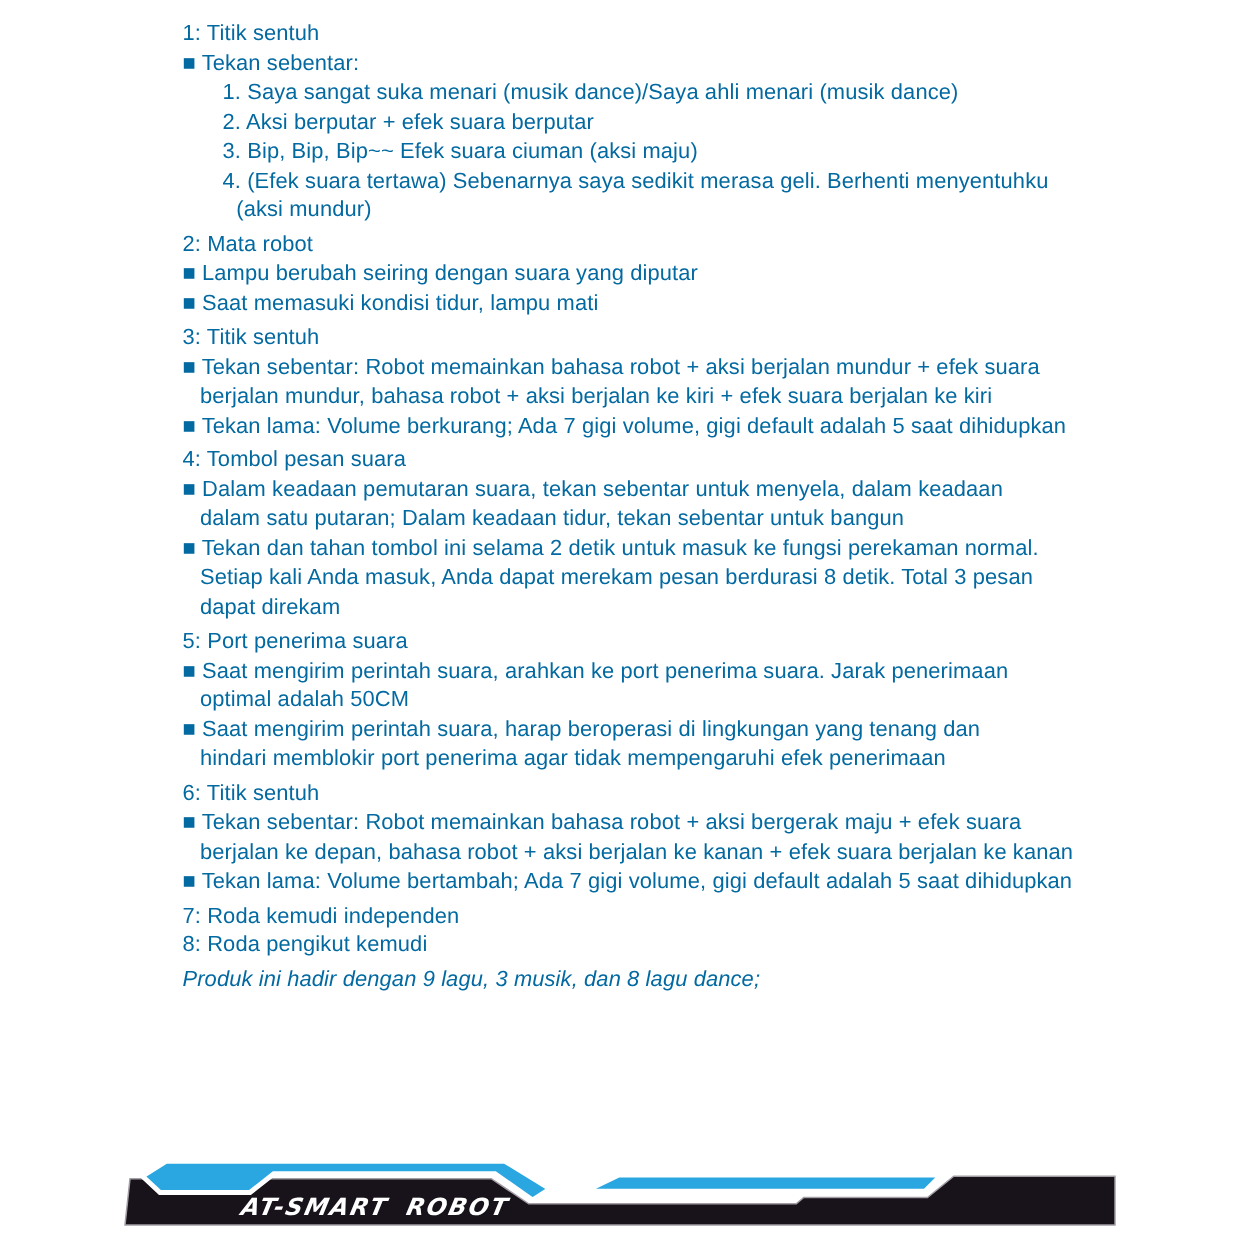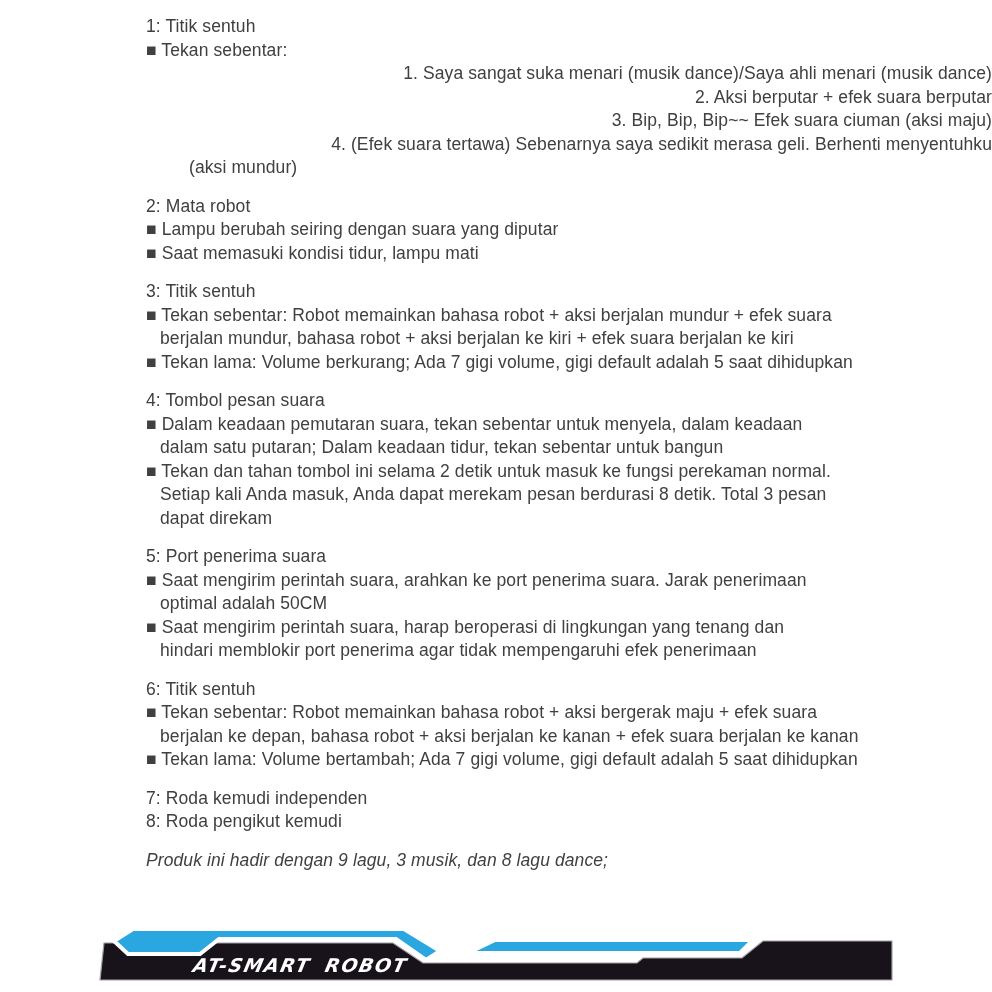--- a/index.html
+++ b/index.html
@@ -20,7 +20,7 @@
     box-sizing: border-box;
     font-size: 17.5px;
     line-height: 23.5px;
-    color: #404040;
+    color: #0369a1;
     letter-spacing: 0.1px;
   }
   .section { margin-top: 15px; }

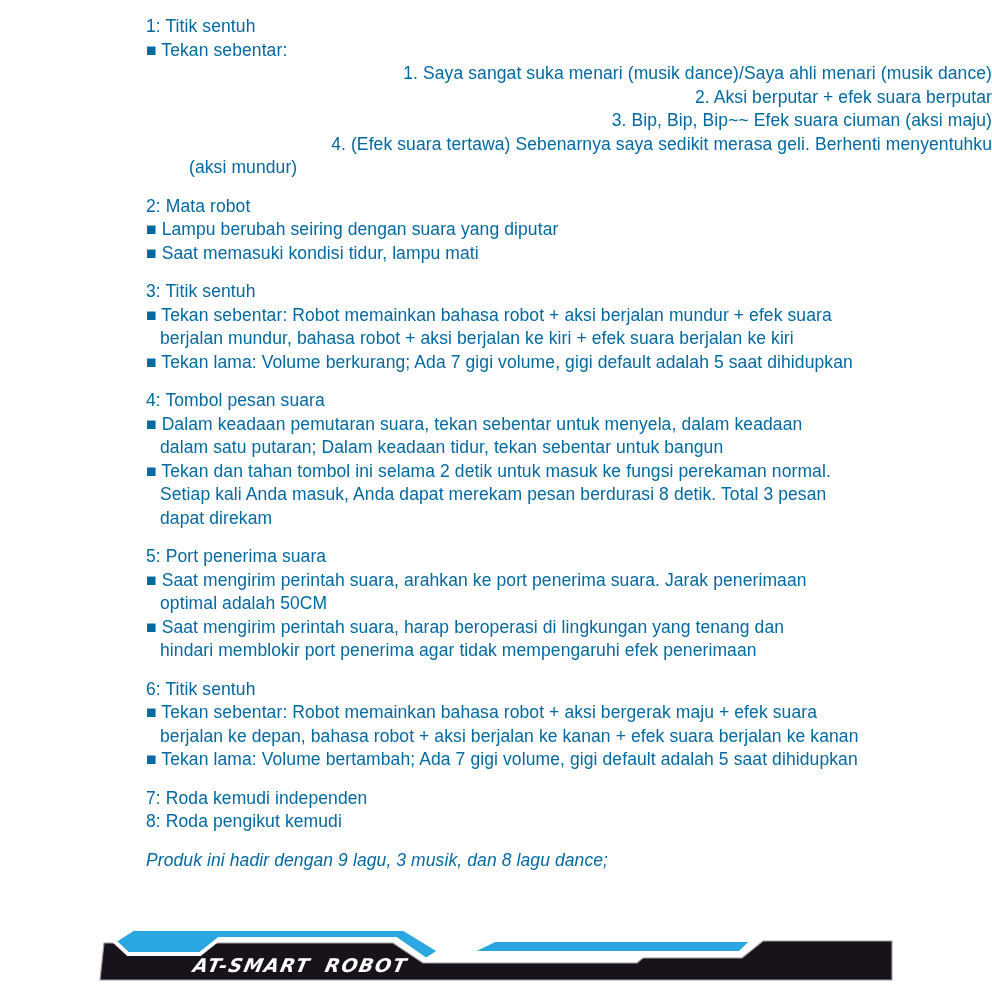--- a/index.html
+++ b/index.html
@@ -29,7 +29,7 @@
   .line.t    { padding-left: 0; }
   .line.b    { padding-left: 0; }
   .line.bc   { padding-left: 14px; }
-  .line.n    { padding-left: 32px; text-align: right; }
+  .line.n    { padding-left: 32px; }
   .line.nc   { padding-left: 43px; }
   .line.p    { padding-left: 0; font-style: italic; }
   .banner {

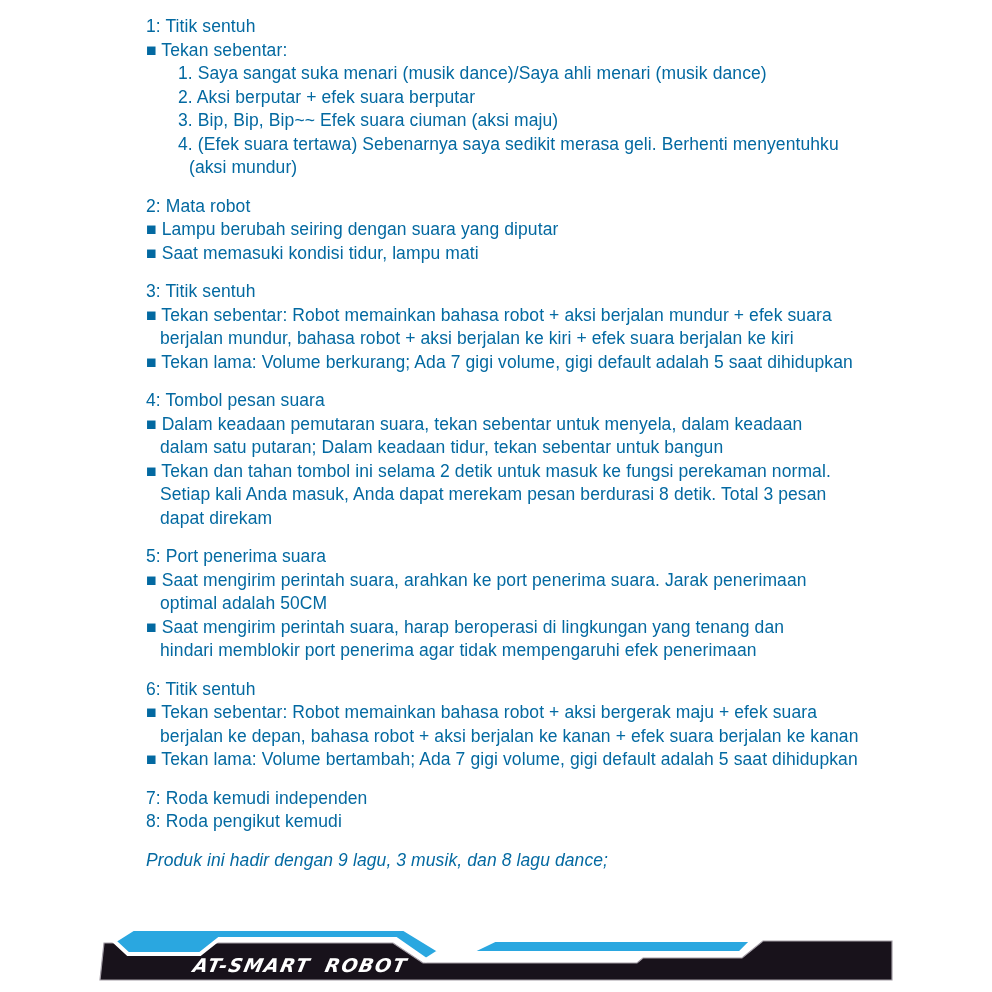--- a/index.html
+++ b/index.html
@@ -23,7 +23,7 @@
     color: #0369a1;
     letter-spacing: 0.1px;
   }
-  .section { margin-top: 15px; }
+  .section { margin-top: 4px; }
   .section:first-child { margin-top: 0; }
   .line { white-space: nowrap; }
   .line.t    { padding-left: 0; }

